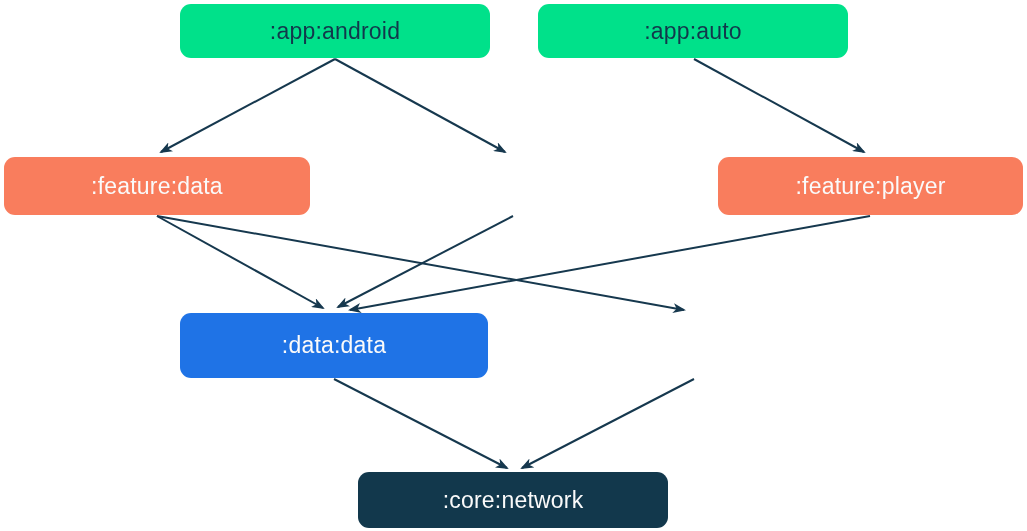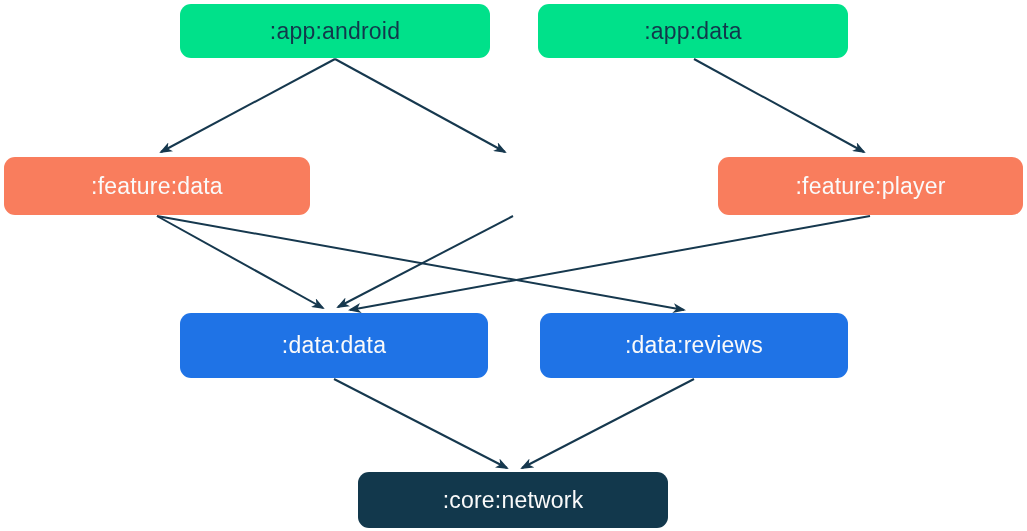--- a/index.html
+++ b/index.html
@@ -73,7 +73,7 @@
     <span>:app:android</span>
   </div>
   <div class="node group-app n1">
-    <span>:app:data</span>
+    <span>:app:auto</span>
   </div>
   <div class="node group-feature n2">
     <span>:feature:data</span>

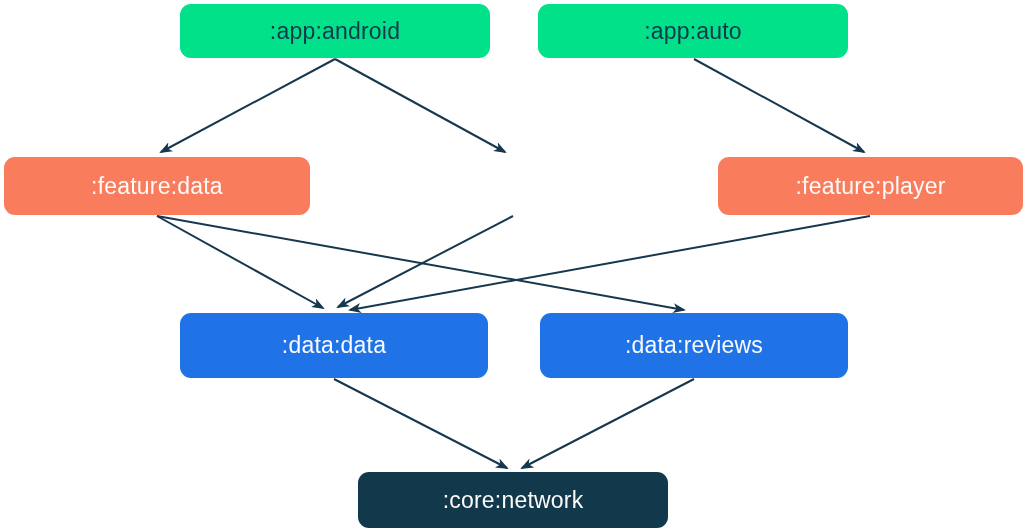--- a/index.html
+++ b/index.html
@@ -84,9 +84,6 @@
   <div class="node group-data n5">
     <span>:data:data</span>
   </div>
-  <div class="node group-data n6">
-    <span>:data:reviews</span>
-  </div>
   <div class="node group-core n7">
     <span>:core:network</span>
   </div>

